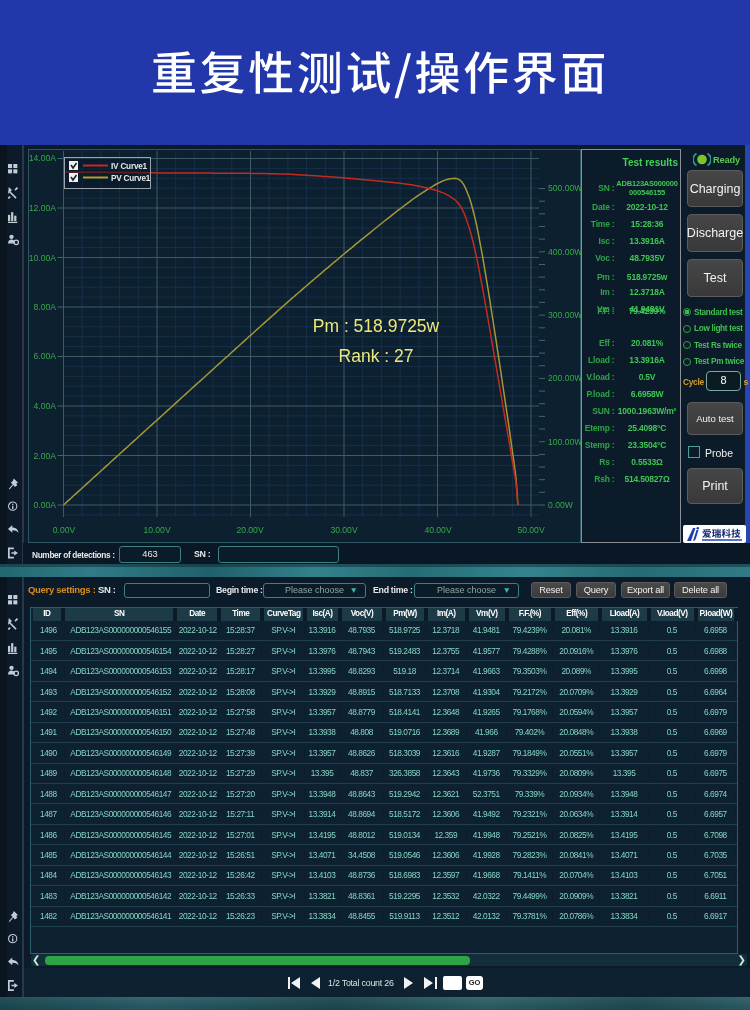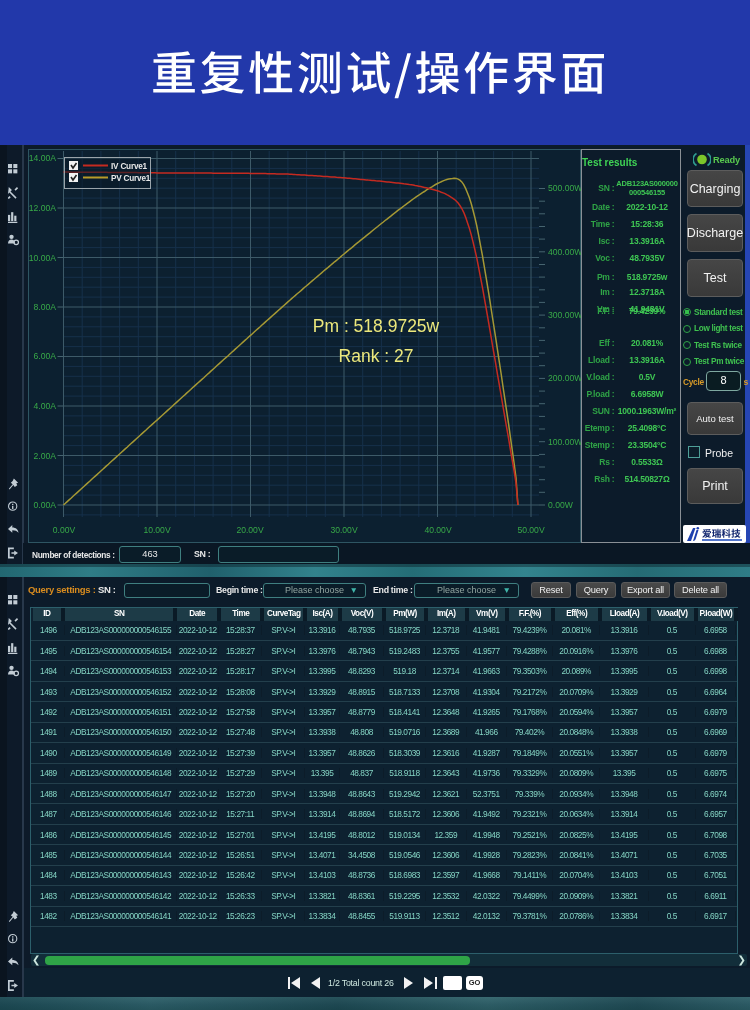--- a/index.html
+++ b/index.html
@@ -122,7 +122,7 @@
 <div class="abs qinput" style="left:218px;top:546px;width:121px;height:17px"></div>
 
 <div class="abs" style="left:581px;top:149px;width:100px;height:394px;border:1px solid #8a9096">
-<div style="position:absolute;top:7px;width:96px;text-align:left;color:#3fd455;font-size:10px;font-weight:bold">Test results</div>
+<div style="position:absolute;top:7px;width:96px;text-align:right;color:#3fd455;font-size:10px;font-weight:bold">Test results</div>
 <div class="trrow" style="top:27px;height:22px">
         <span class="trl">SN :</span>
         <span class="trv" style="font-size:7.5px;line-height:9.2px;text-align:center">ADB123AS000000<br>000546155</span>

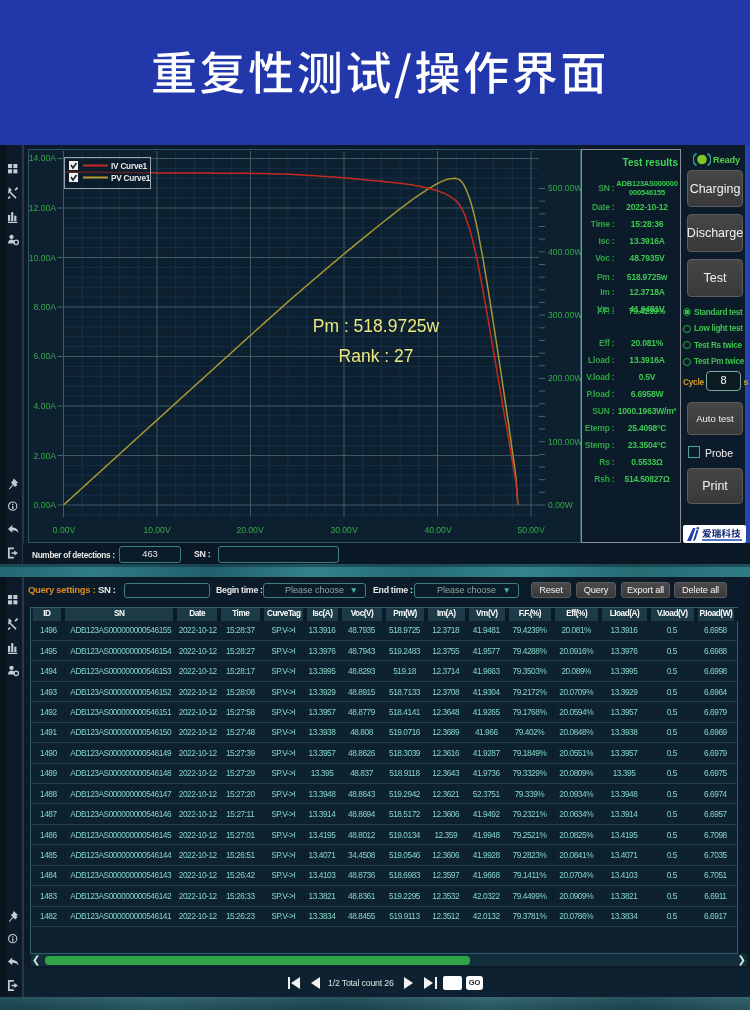--- a/index.html
+++ b/index.html
@@ -432,7 +432,7 @@
         <div class="dc" style="width:43.0px">SP.V-&gt;I</div>
         <div class="dc" style="width:34.5px">13.395</div>
         <div class="dc" style="width:44.5px">48.837</div>
-        <div class="dc" style="width:41.5px">518.9118</div>
+        <div class="dc" style="width:41.5px">326.3858</div>
         <div class="dc" style="width:41.0px">12.3643</div>
         <div class="dc" style="width:40.0px">41.9736</div>
         <div class="dc" style="width:46.5px">79.3329%</div>

